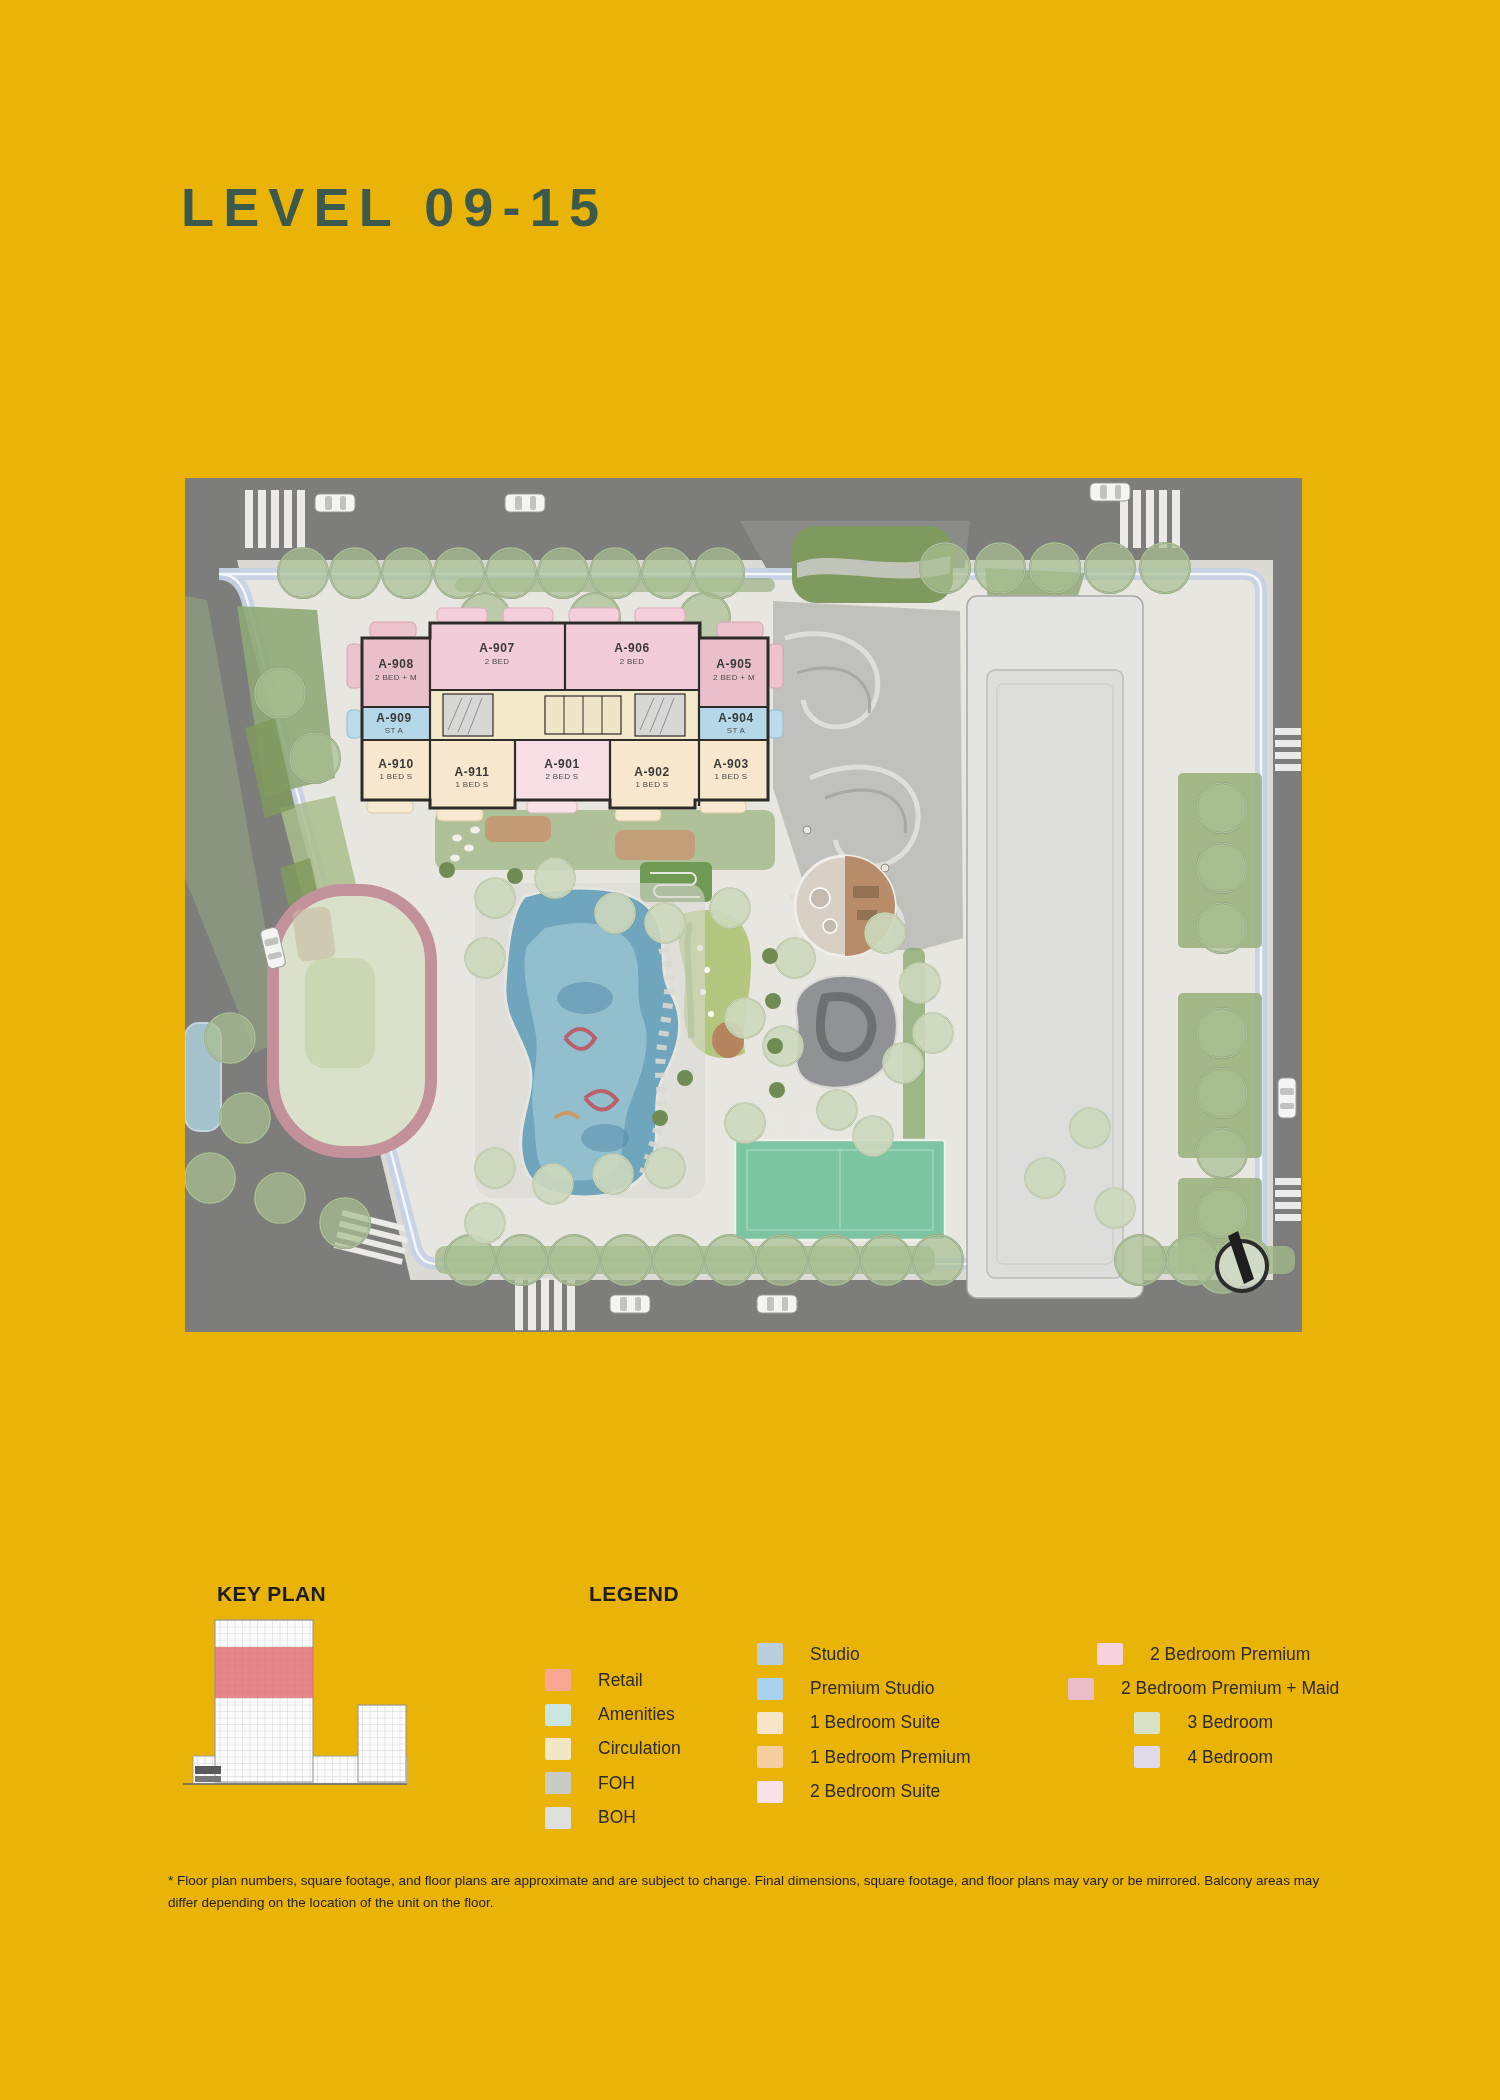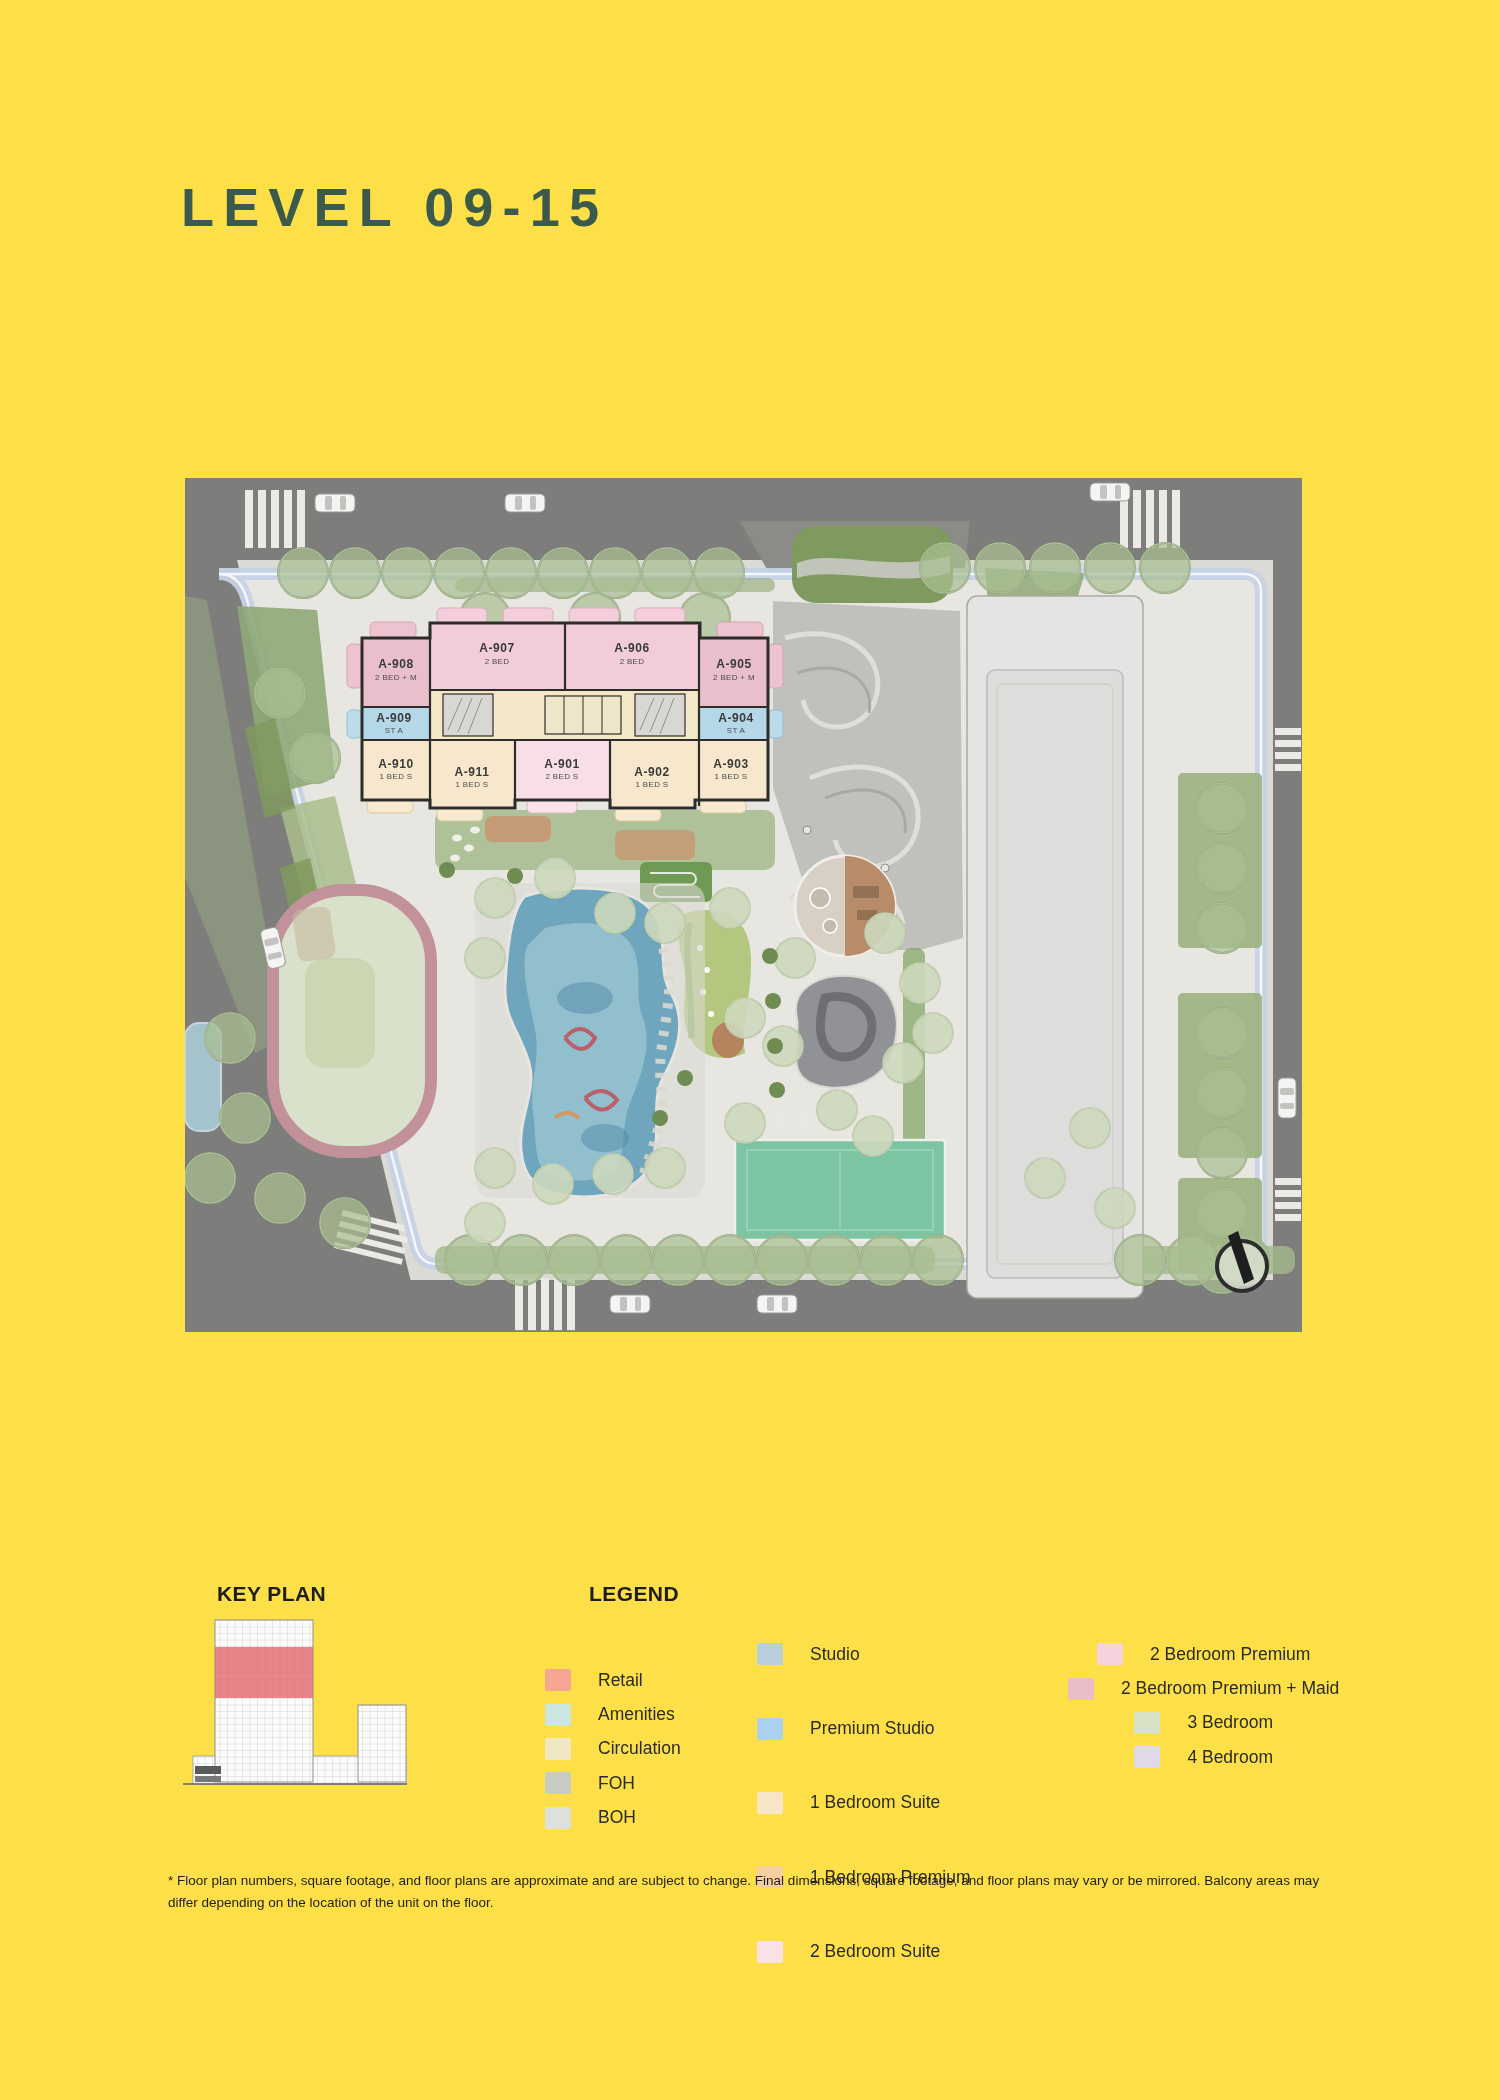--- a/index.html
+++ b/index.html
@@ -3,7 +3,7 @@
 <meta charset="utf-8">
 <style>
   html,body{margin:0;padding:0;background:#ffffff;}
-  .page{position:relative;width:1500px;height:2100px;background:#fde047;overflow:hidden;
+  .page{position:relative;width:1500px;height:2100px;background:#eab308;overflow:hidden;
         font-family:"Liberation Sans",sans-serif;}
   .title{position:absolute;left:181px;top:176px;margin:0;
          font-size:54px;font-weight:700;letter-spacing:0.17em;color:#3c5a4b;}

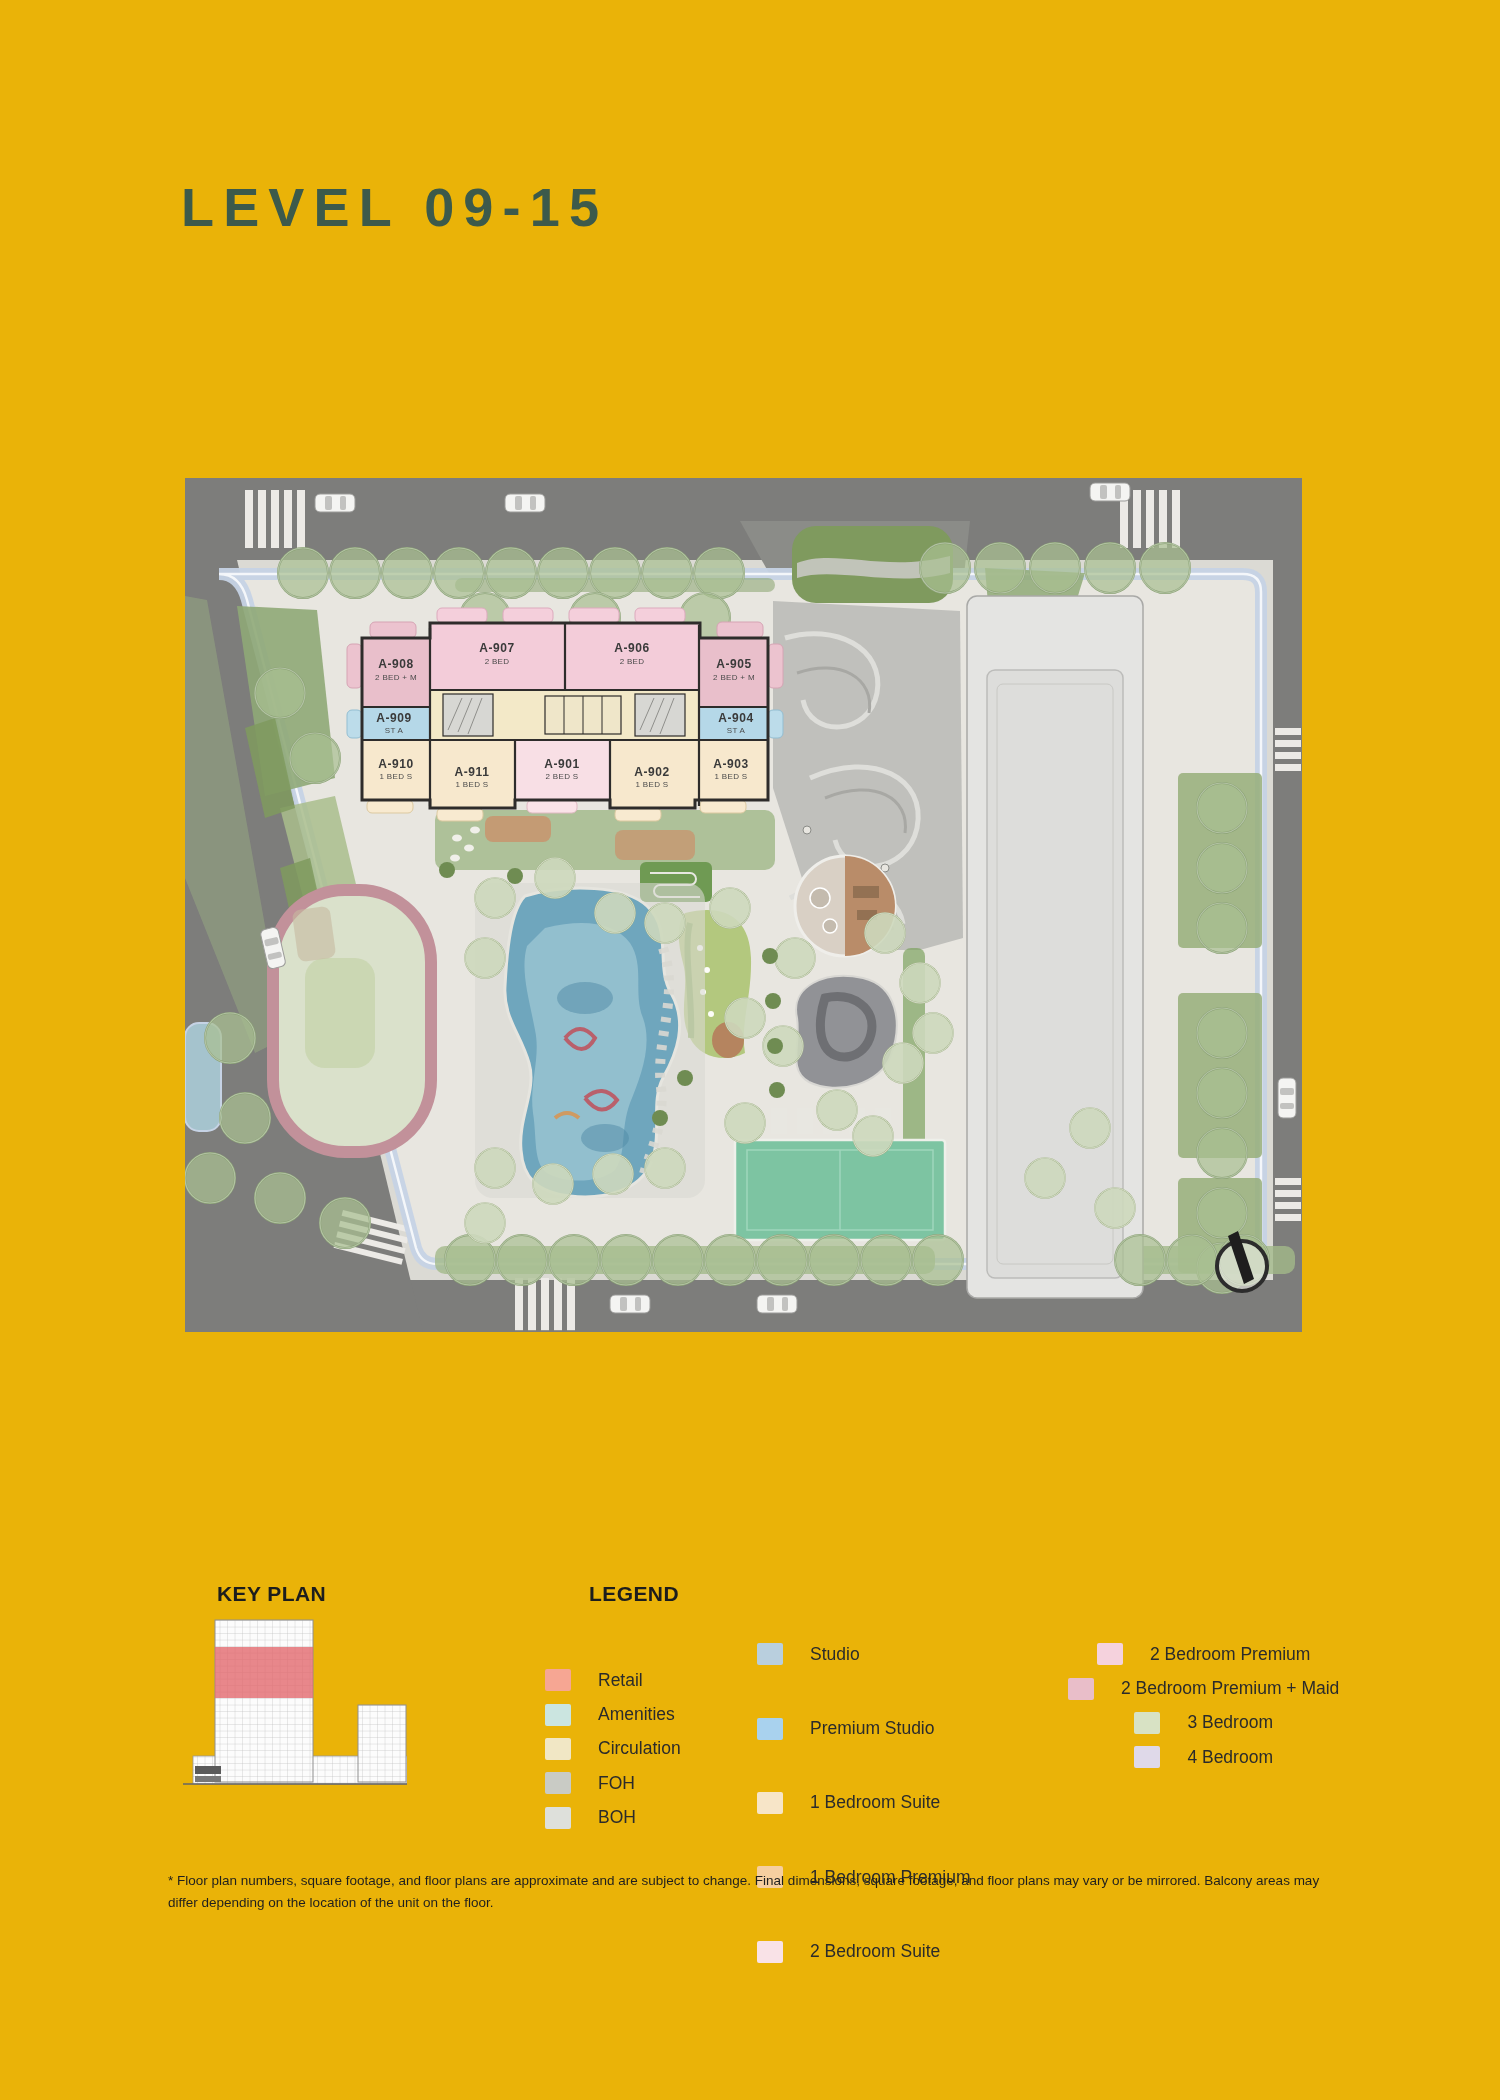--- a/index.html
+++ b/index.html
@@ -15,7 +15,7 @@
   .keyplan{position:absolute;left:183px;top:1608px;width:224px;height:184px;}
   .legend-col{position:absolute;top:1637px;display:flex;flex-direction:column;}
   .legend-col.c1{left:545px;margin-top:26px;}
-  .legend-col.c2{left:757px;gap:40px;}
+  .legend-col.c2{left:757px;}
   .legend-col.c3{left:1068px;align-items:center;}
   .lrow{display:flex;align-items:center;height:34.4px;}
   .sw{width:26px;height:22px;border-radius:2px;flex:0 0 auto;}

